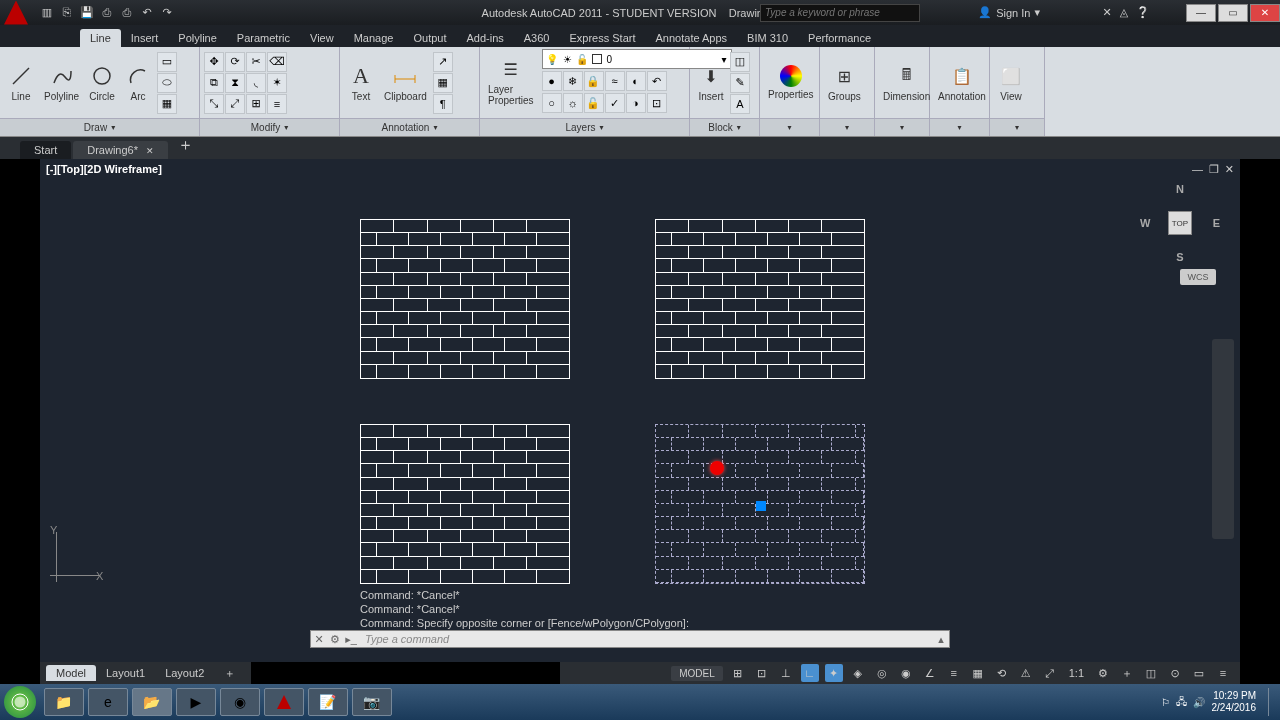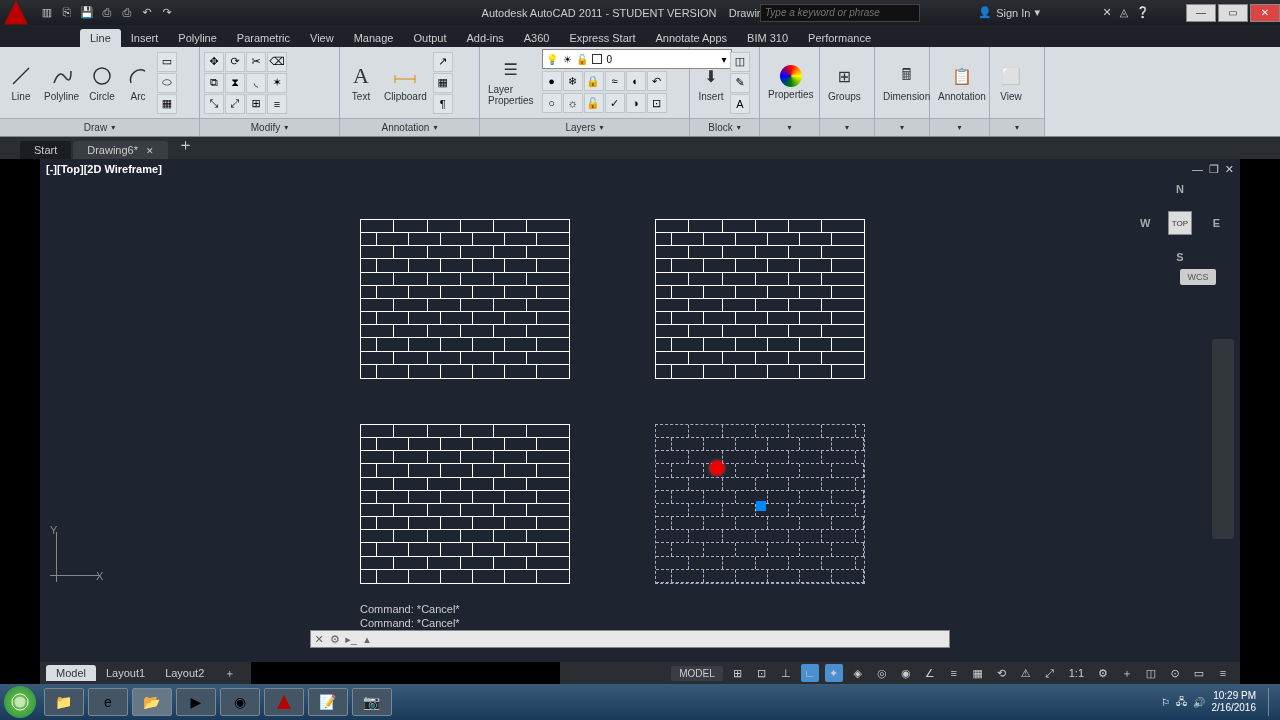--- a/index.html
+++ b/index.html
@@ -828,6 +828,7 @@
   <div class="cmd-history" id="cmd-hist">
       <div>Command: *Cancel*</div>
       <div>Command: *Cancel*</div>
+      <div>Command: Specify opposite corner or [Fence/wPolygon/CPolygon]:</div>
     </div>
   <div class="cmd-line">
     <div class="cmd-x">✕</div>

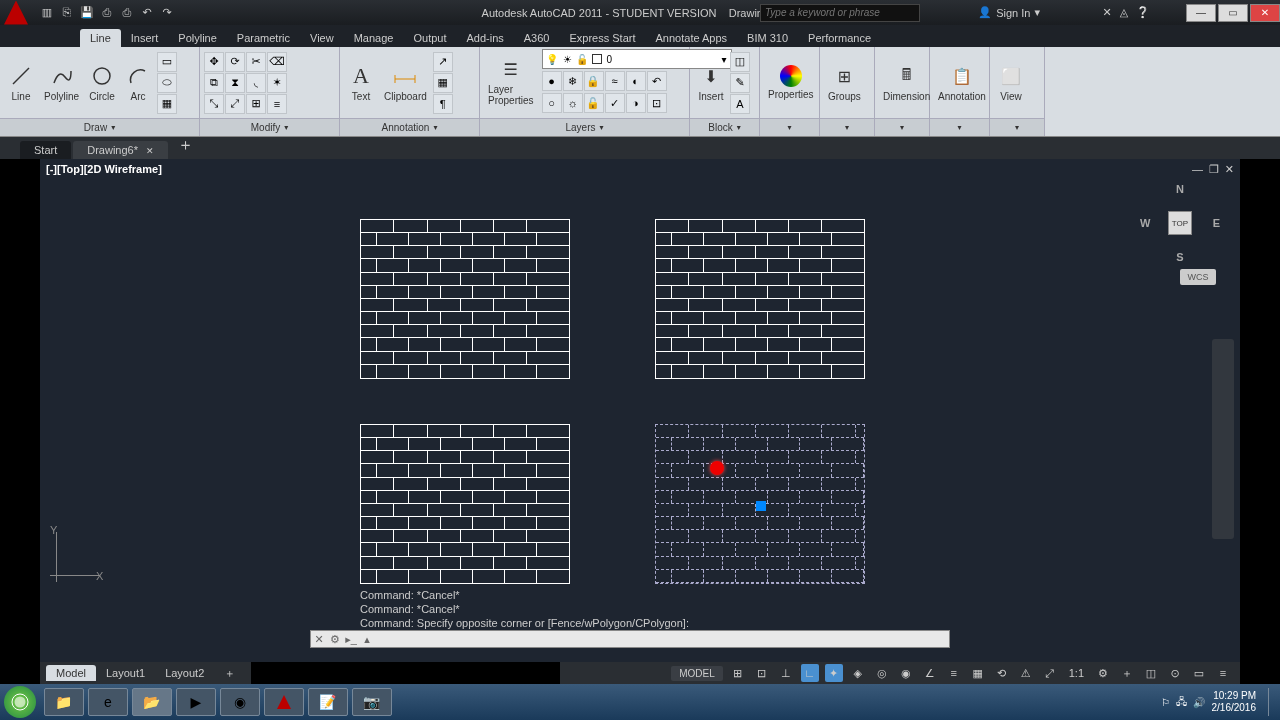--- a/index.html
+++ b/index.html
@@ -834,6 +834,7 @@
     <div class="cmd-x">✕</div>
     <div class="cmd-x">⚙</div>
     <div class="cmd-x">▸_</div>
+    <div class="cmd-input">Type a command</div>
     <div class="cmd-x">▴</div>
   </div>
 </div>

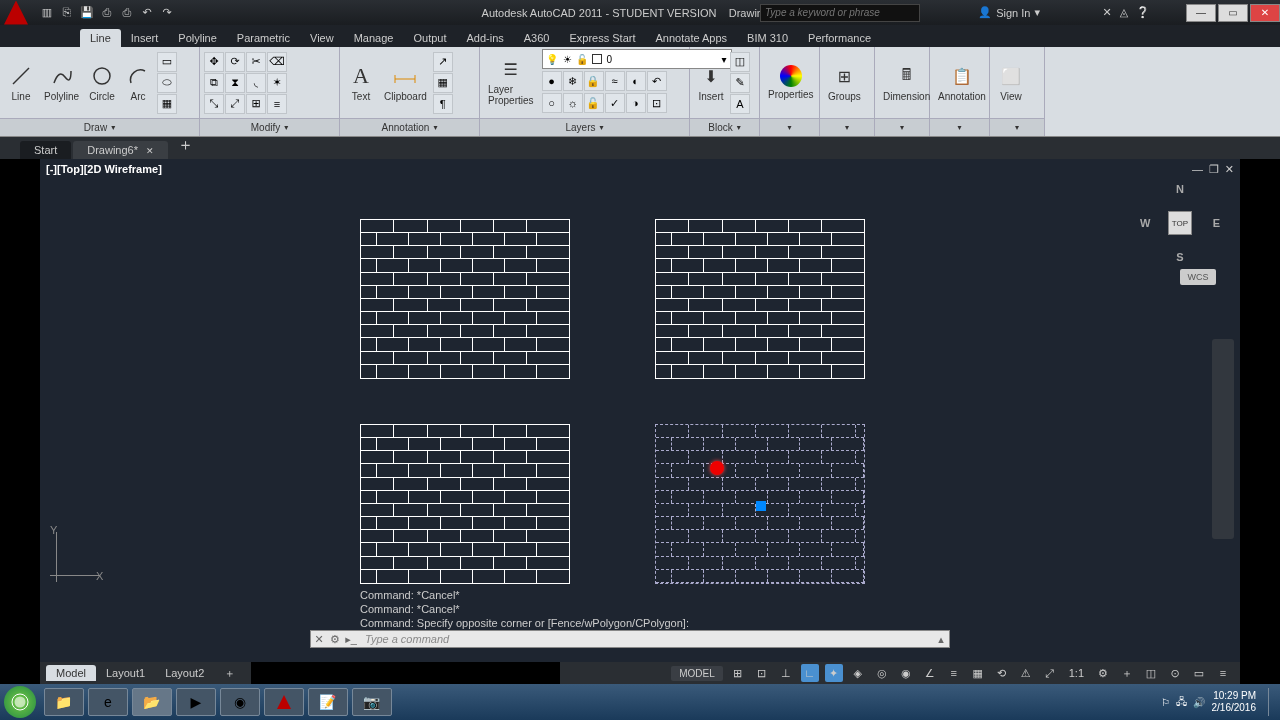--- a/index.html
+++ b/index.html
@@ -894,7 +894,7 @@
     <span>🔊</span>
     <div class="clock">
       <div>10:29 PM</div>
-      <div>2/16/2016</div>
+      <div>2/24/2016</div>
     </div>
     <div style="width:8px;height:28px;border-left:1px solid #789"></div>
   </div>

